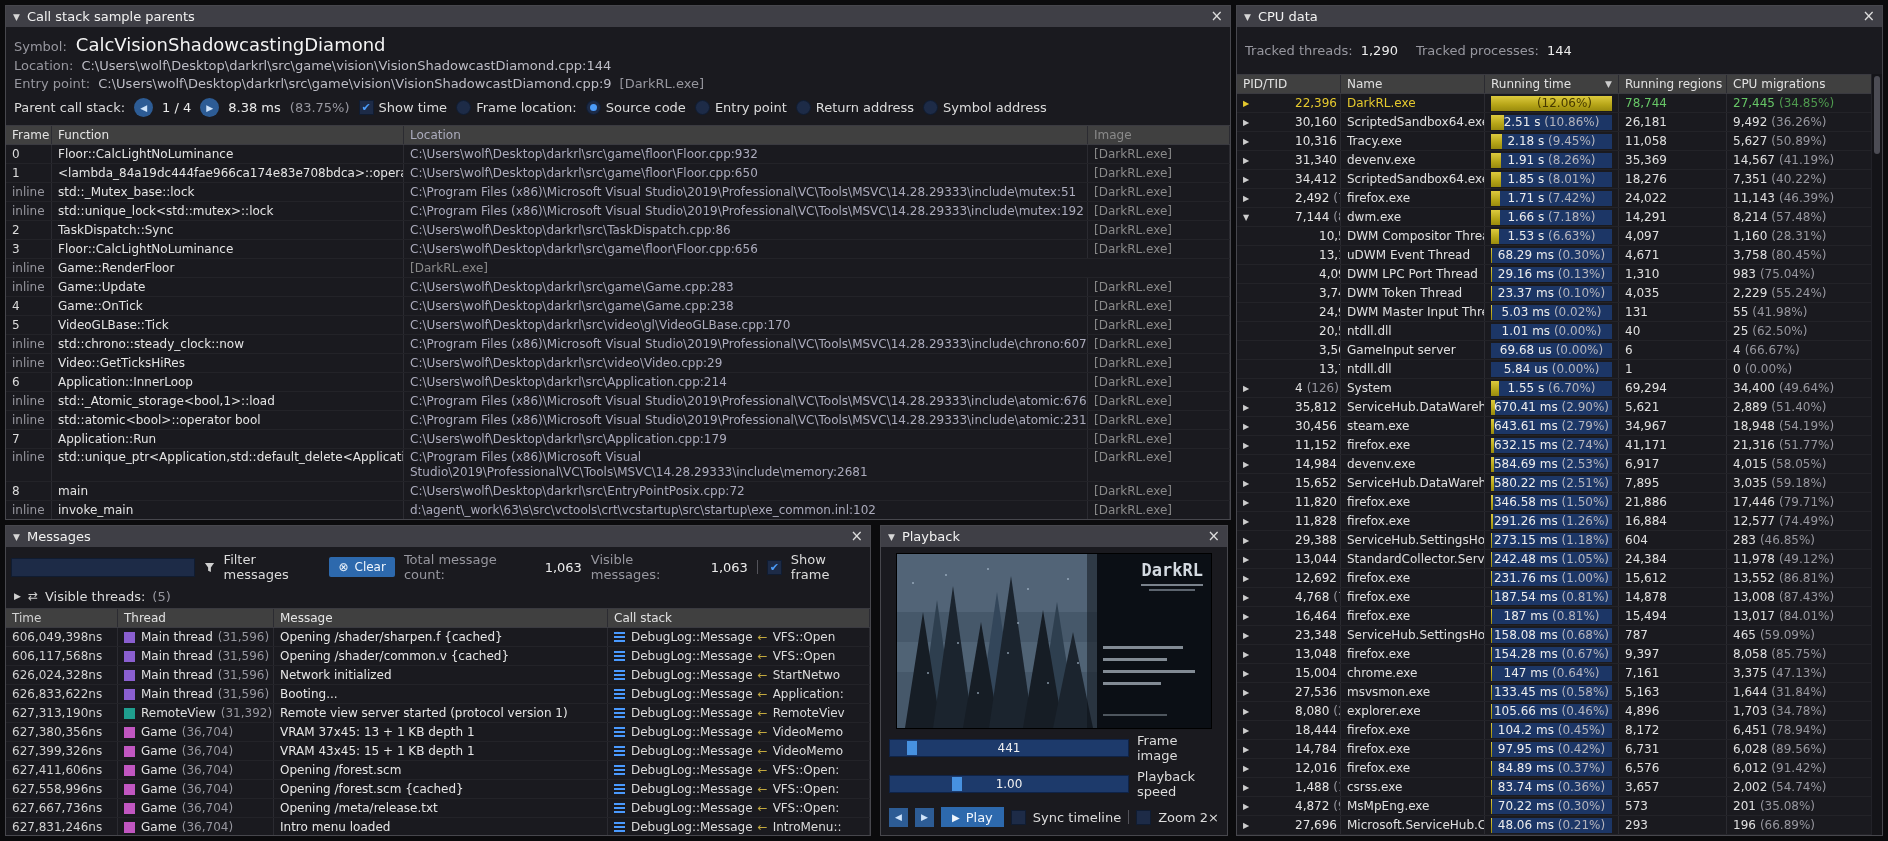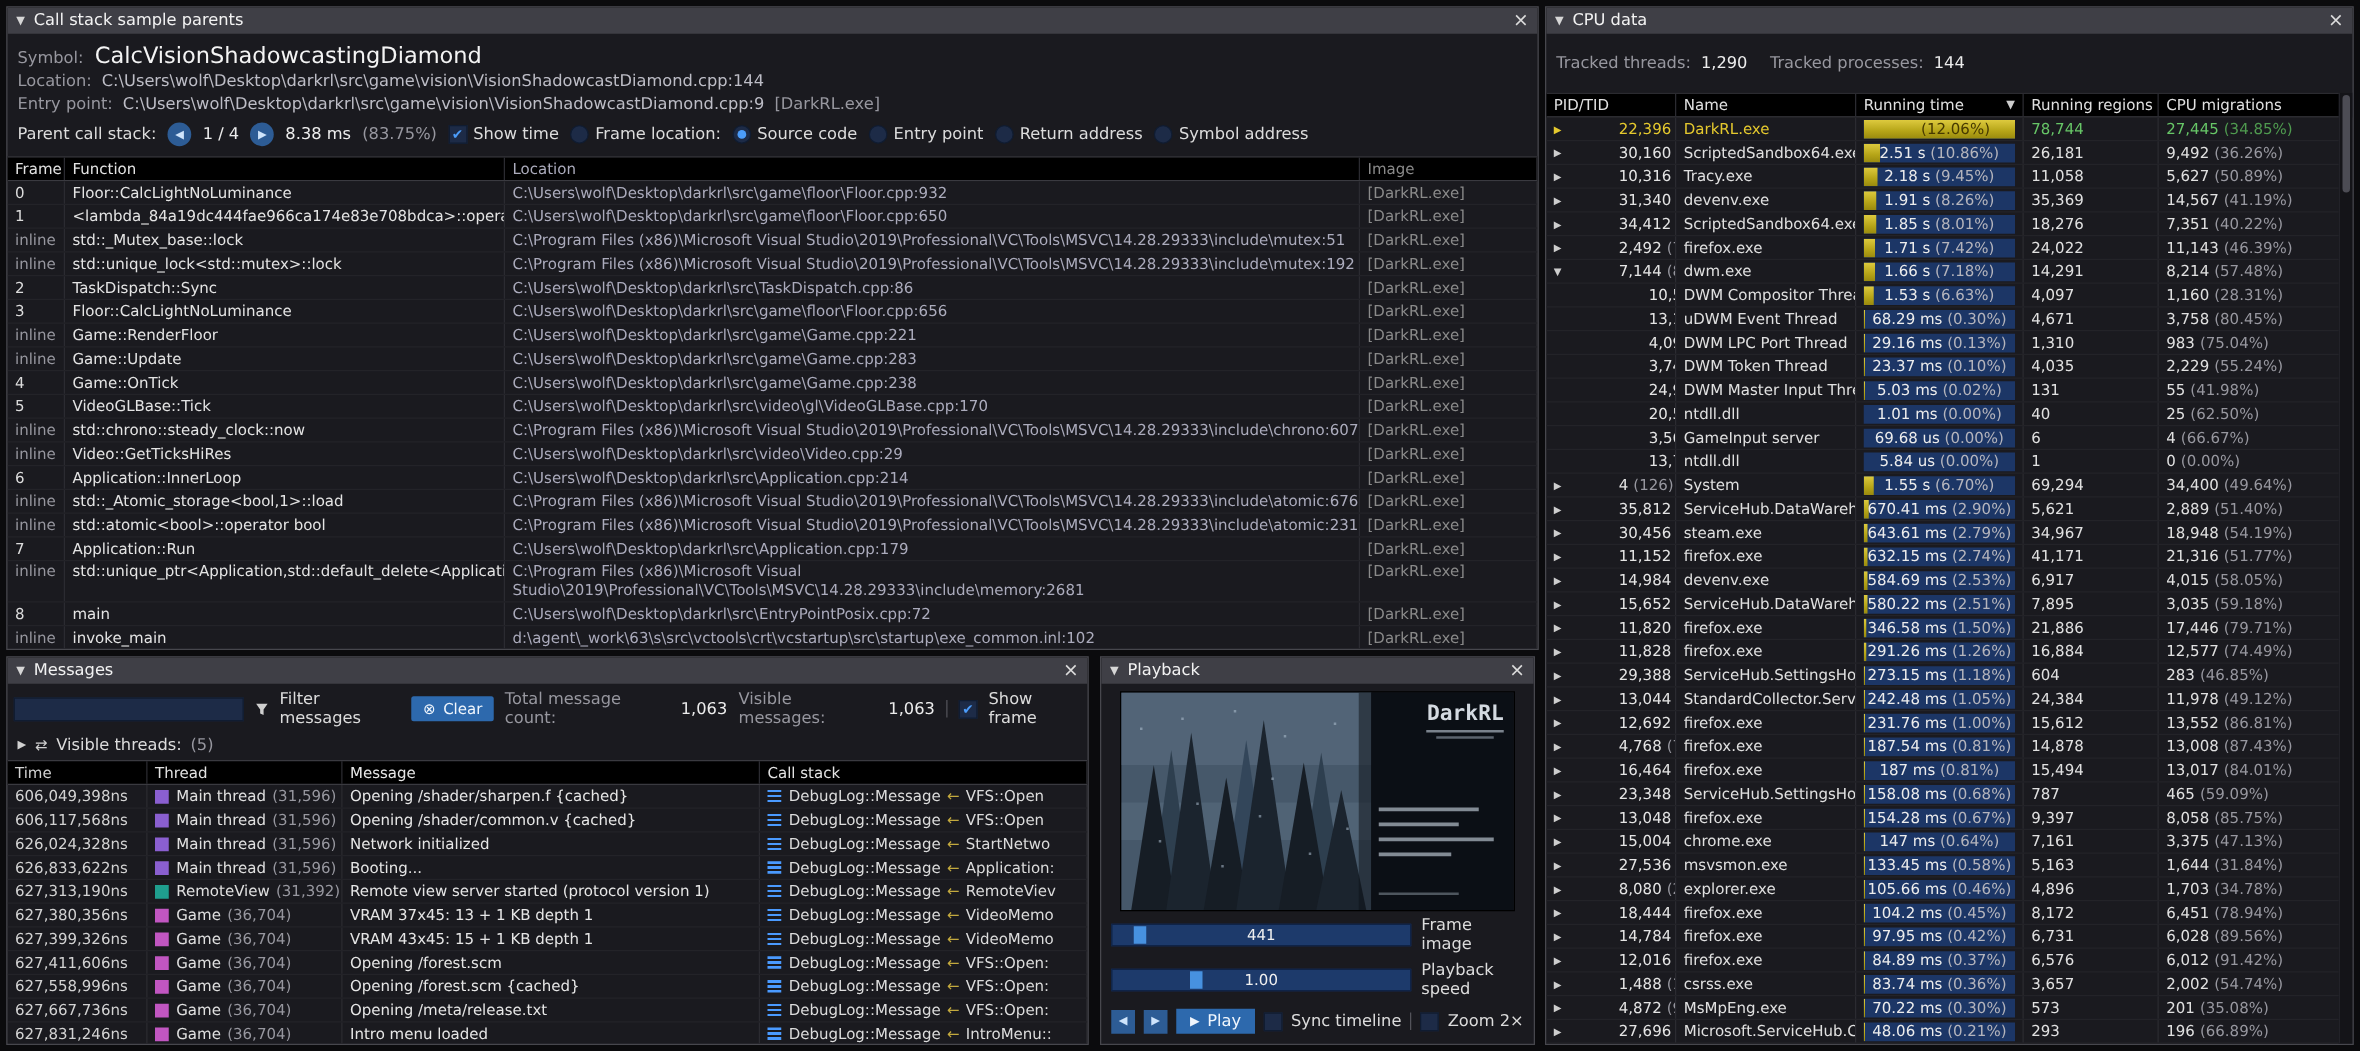--- a/index.html
+++ b/index.html
@@ -17,7 +17,7 @@
   .vsep{width:1px;height:14px;background:#53535a;display:inline-block;}
 
   
-  .thead{display:flex;background:#000000;color:#e2e2e2;flex:0 0 20px;align-items:center;font-size:12px;
+  .thead{display:flex;background:#404040;color:#e2e2e2;flex:0 0 20px;align-items:center;font-size:12px;
          border-top:1px solid #3a3a40;border-bottom:1px solid #3a3a40;text-align:right;}
   .thead>div{height:100%;display:flex;align-items:center;}
   .trow{display:flex;align-items:center;height:19px;flex:0 0 19px;border-bottom:1px solid #232328;font-size:12px;white-space:nowrap;}

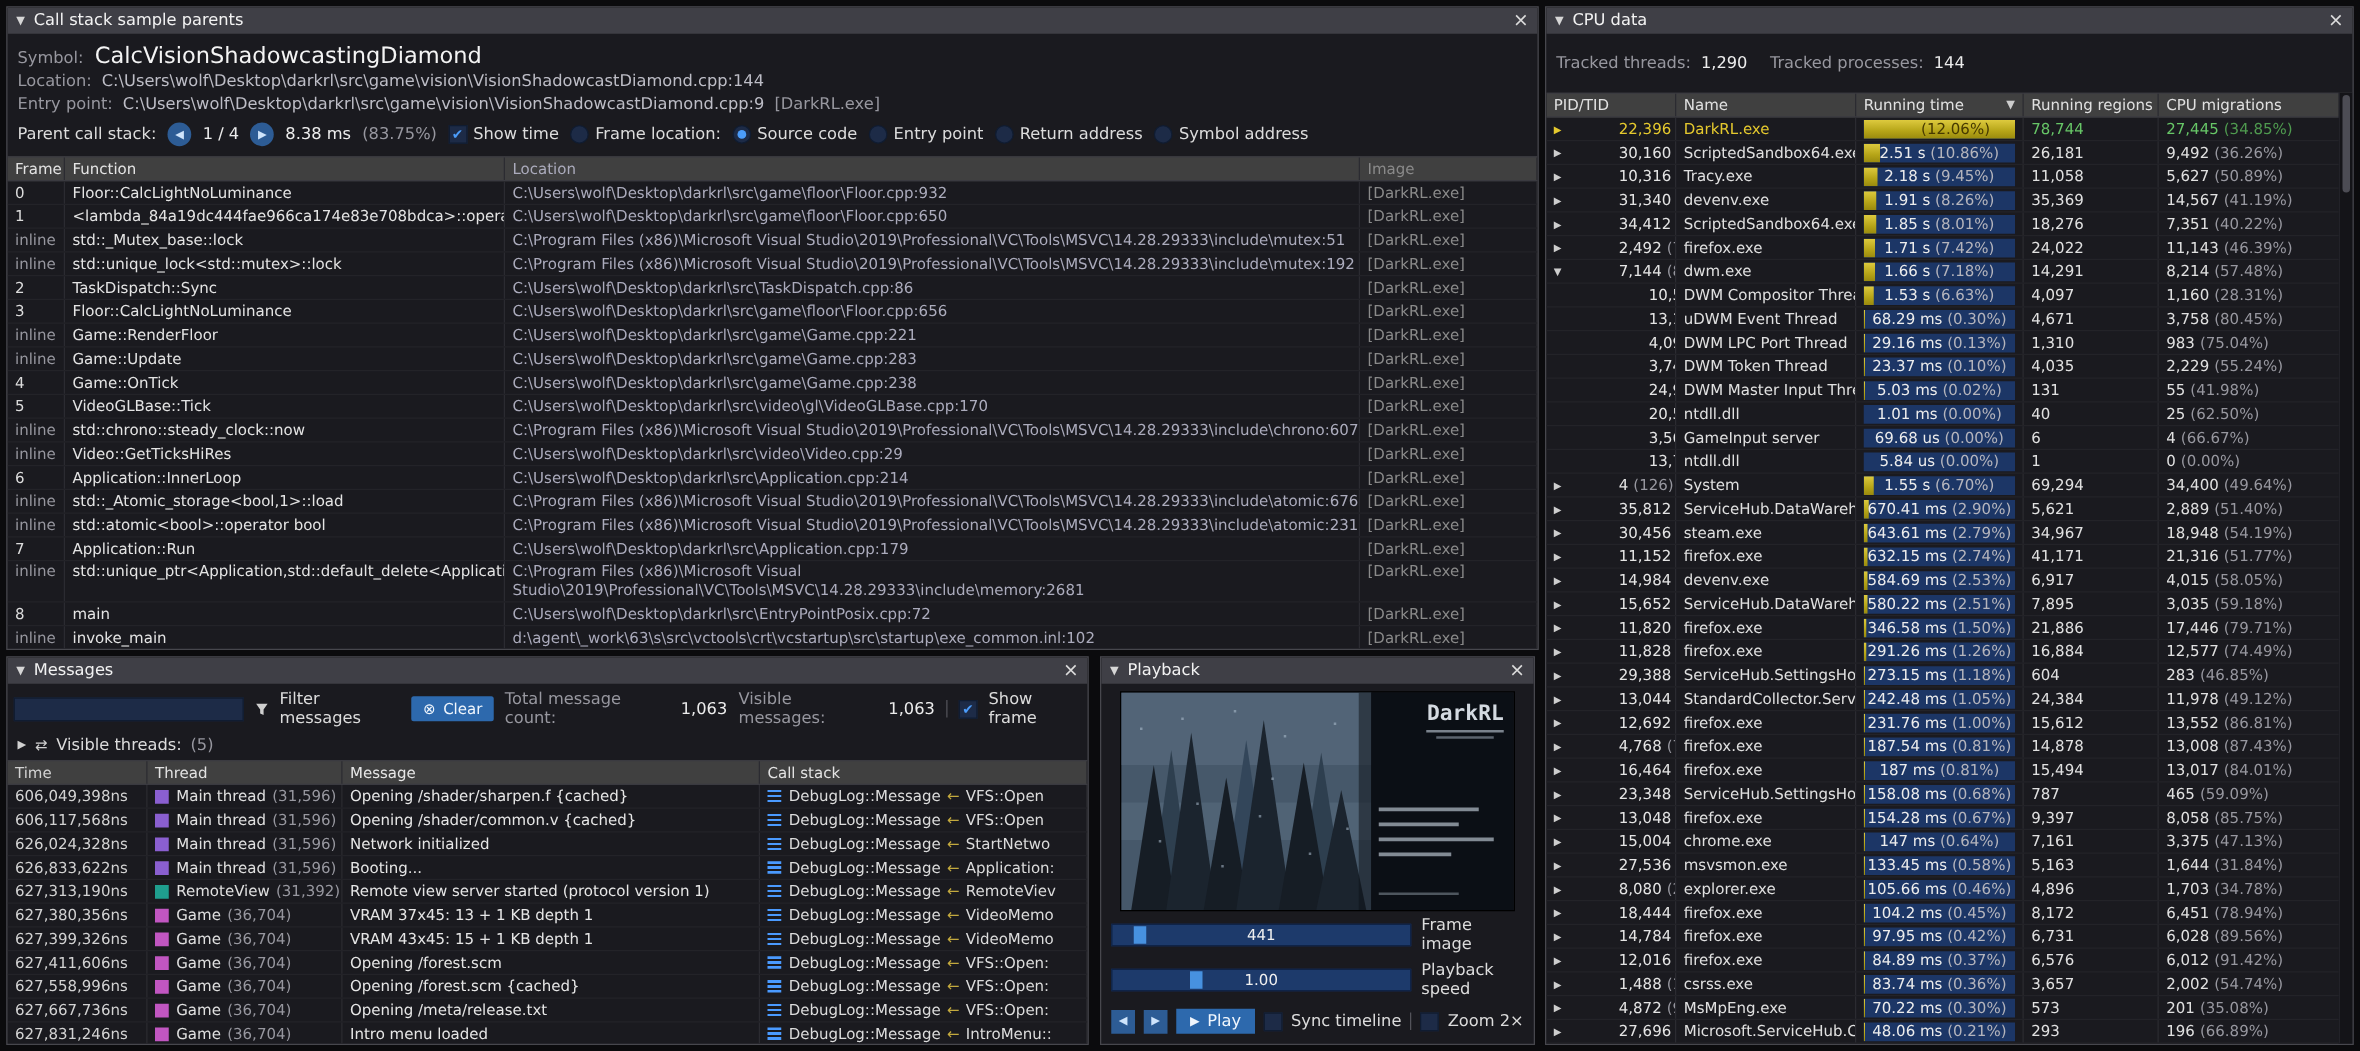--- a/index.html
+++ b/index.html
@@ -201,7 +201,6 @@
       <div class="trow cs-grid">
         <div class="c-frame dim">inline</div>
         <div class="c-func">Game::RenderFloor</div>
-        <div class="c-loc">C:\Users\wolf\Desktop\darkrl\src\game\Game.cpp:221</div>
         <div class="c-img">[DarkRL.exe]</div>
       </div>
       <div class="trow cs-grid">

